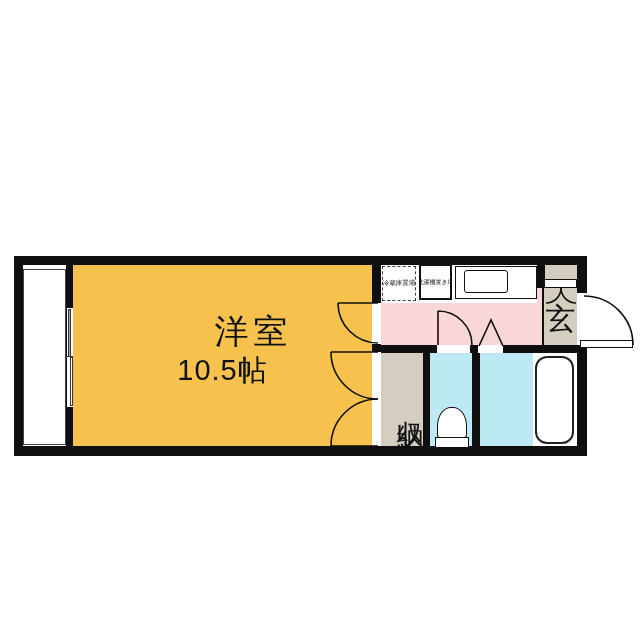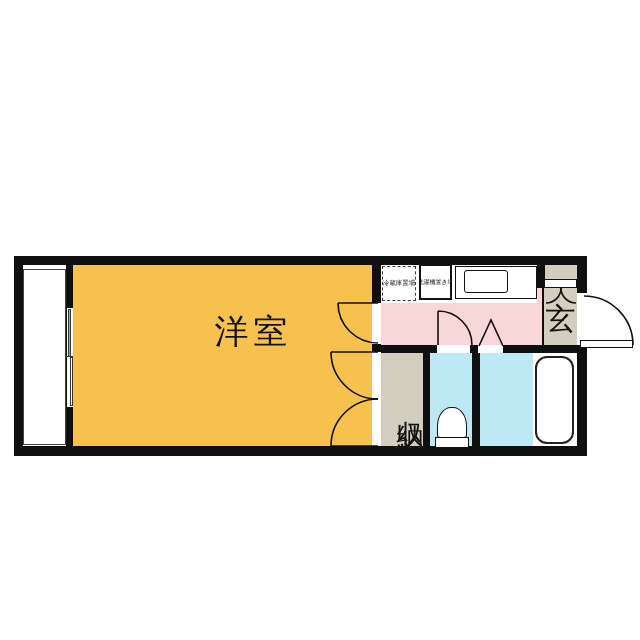--- a/index.html
+++ b/index.html
@@ -99,6 +99,7 @@
   </svg>
 
   <div class="abs label" style="left:73px;top:314px;width:361px;text-align:center;font-size:34px;letter-spacing:5px;">洋室</div>
+  <div class="abs label" style="left:73px;top:356px;width:299px;text-align:center;font-size:29px;letter-spacing:1px;">10.5帖</div>
 
   <div class="abs label" style="left:381px;top:368px;width:42px;height:70px;font-size:27px;letter-spacing:4px;
               writing-mode:vertical-rl;text-orientation:upright;display:flex;justify-content:center;">収納</div>

